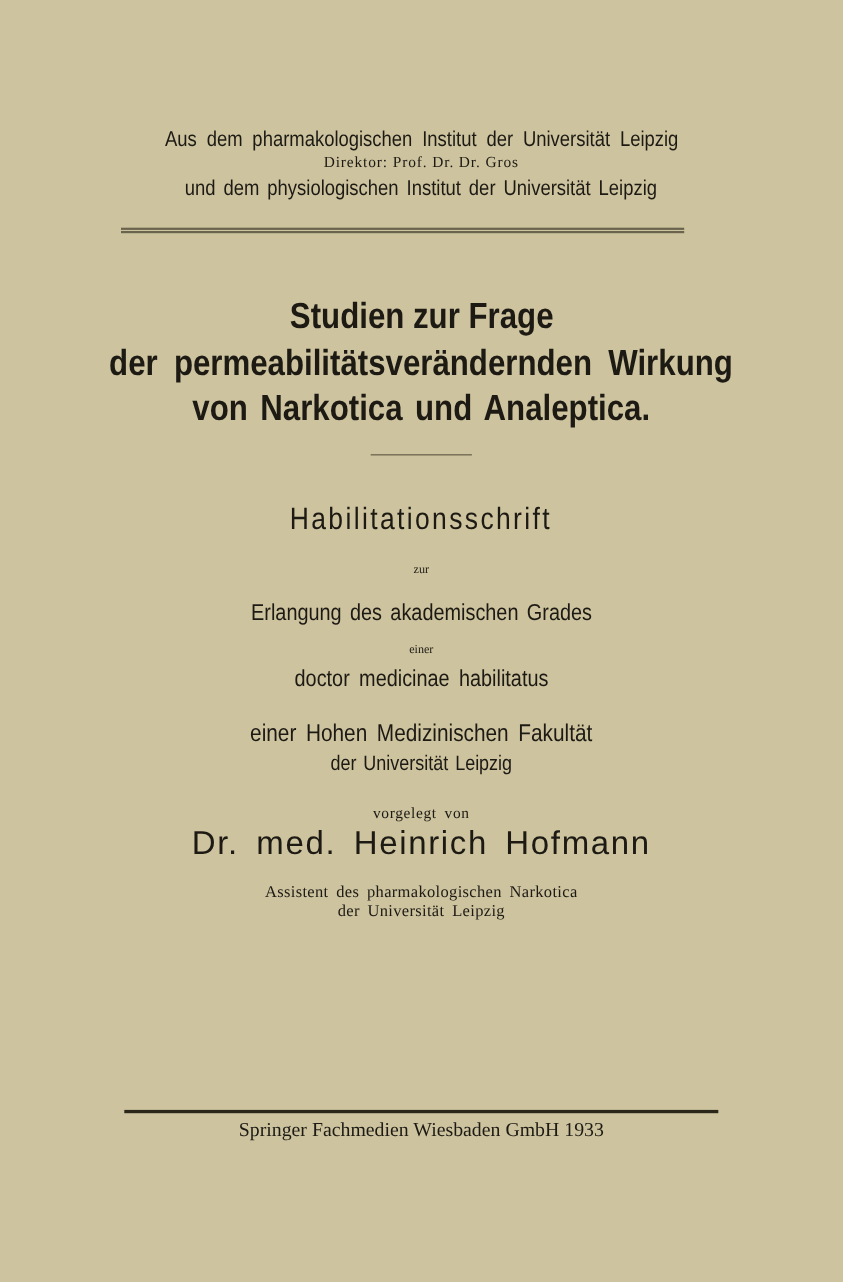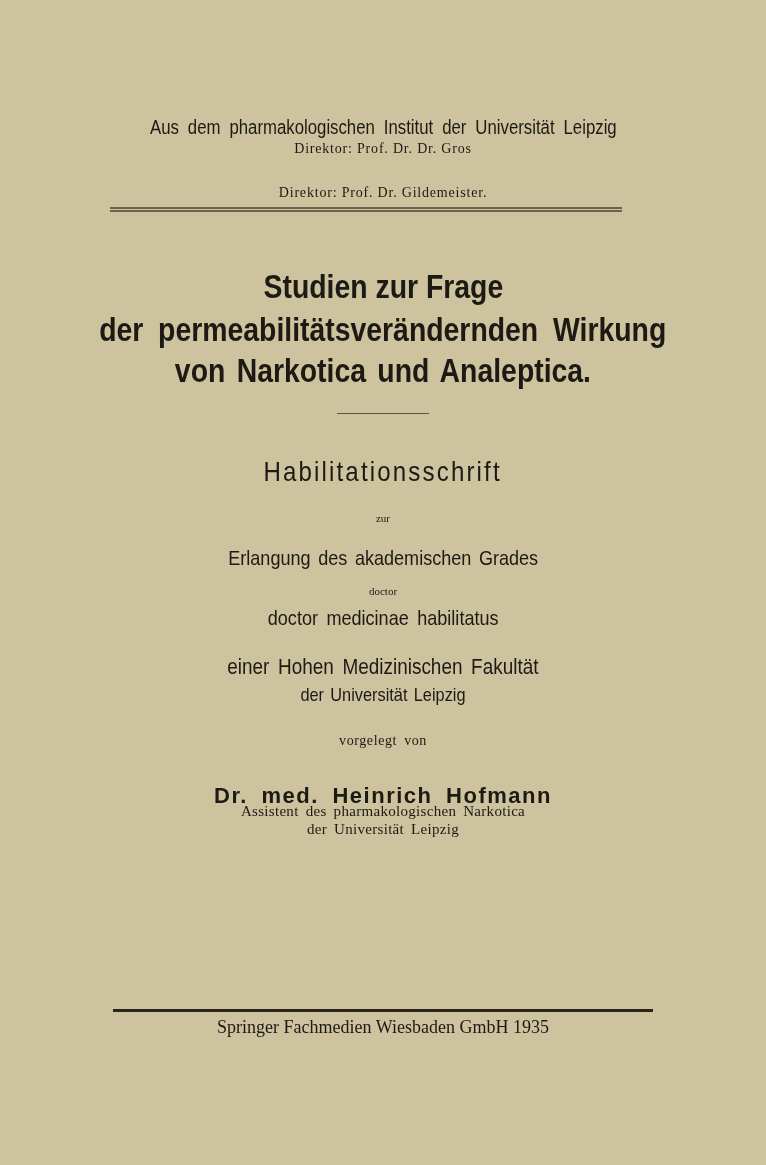--- a/index.html
+++ b/index.html
@@ -52,6 +52,7 @@
 <div class="page">
   <div class="line sans l-aus"><span class="cond">Aus dem pharmakologischen Institut der Universität Leipzig</span></div>
   <div class="line serif l-dir1">Direktor: Prof. Dr. Dr. Gros</div>
+  <div class="line sans l-und"><span class="cond">und dem physiologischen Institut der Universität Leipzig</span></div>
   <div class="line serif l-dir2">Direktor: Prof. Dr. Gildemeister.</div>
 
   <div class="double-rule"></div>

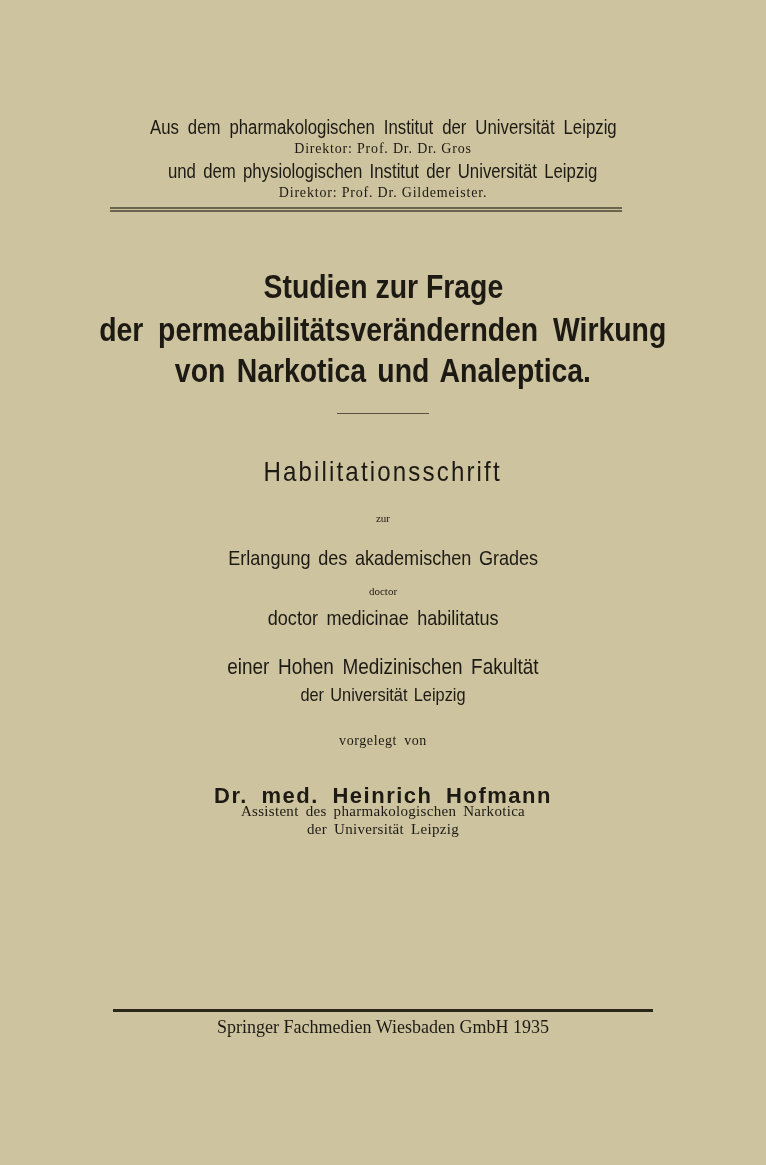--- a/index.html
+++ b/index.html
@@ -53,7 +53,6 @@
   <div class="line sans l-aus"><span class="cond">Aus dem pharmakologischen Institut der Universität Leipzig</span></div>
   <div class="line serif l-dir1">Direktor: Prof. Dr. Dr. Gros</div>
   <div class="line sans l-und"><span class="cond">und dem physiologischen Institut der Universität Leipzig</span></div>
-  <div class="line serif l-dir2">Direktor: Prof. Dr. Gildemeister.</div>
 
   <div class="double-rule"></div>
 

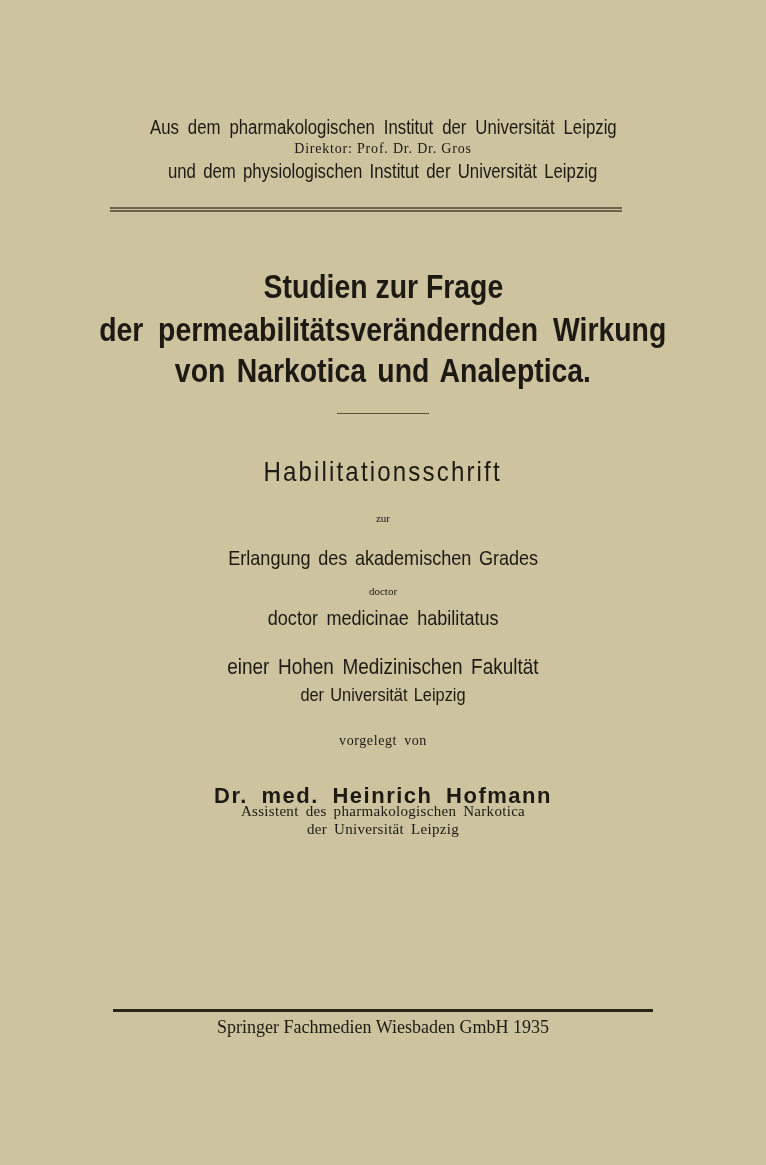--- a/index.html
+++ b/index.html
@@ -65,7 +65,7 @@
   <div class="line sans habil"><span class="cond">Habilitationsschrift</span></div>
   <div class="line serif zur">zur</div>
   <div class="line sans erl"><span class="cond">Erlangung des akademischen Grades</span></div>
-  <div class="line serif eines">doctor</div>
+  <div class="line serif eines">einer</div>
   <div class="line sans doctor"><span class="cond">doctor medicinae habilitatus</span></div>
   <div class="line sans einer"><span class="cond">einer Hohen Medizinischen Fakultät</span></div>
   <div class="line sans leip"><span class="cond">der Universität Leipzig</span></div>

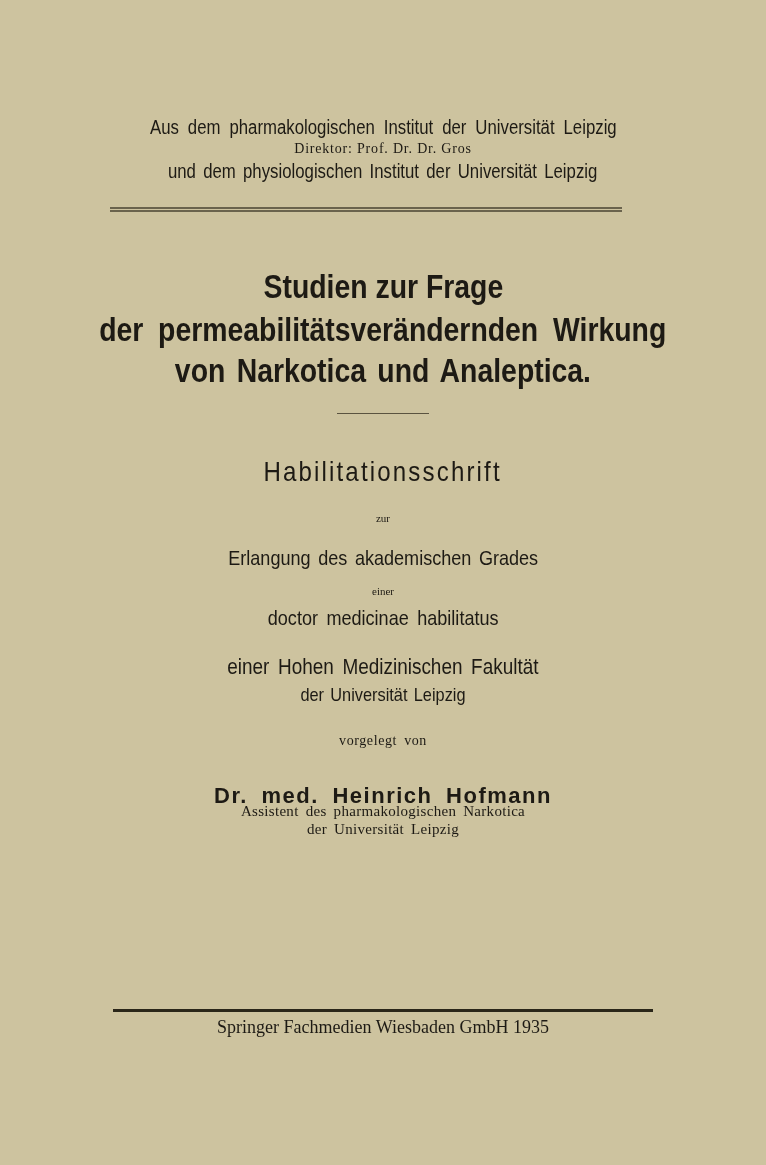--- a/index.html
+++ b/index.html
@@ -39,7 +39,7 @@
   .einer { top: 654px; font-size: 22px; word-spacing: 4px; }
   .leip { top: 684px; font-size: 19px; word-spacing: 2px; }
   .vorg { top: 733px; font-size: 14px; letter-spacing: 0.6px; word-spacing: 3px; }
-  .author { top: 783px; font-size: 22px; font-weight: bold; letter-spacing: 1.5px; word-spacing: 6px; }
+  .author { top: 750px; font-size: 30px; font-weight: normal; letter-spacing: 1.5px; word-spacing: 6px; }
   .assist { top: 803px; font-size: 15px; letter-spacing: 0.3px; word-spacing: 3px; }
   .assist2 { top: 821px; font-size: 15px; letter-spacing: 0.3px; word-spacing: 3px; }
 

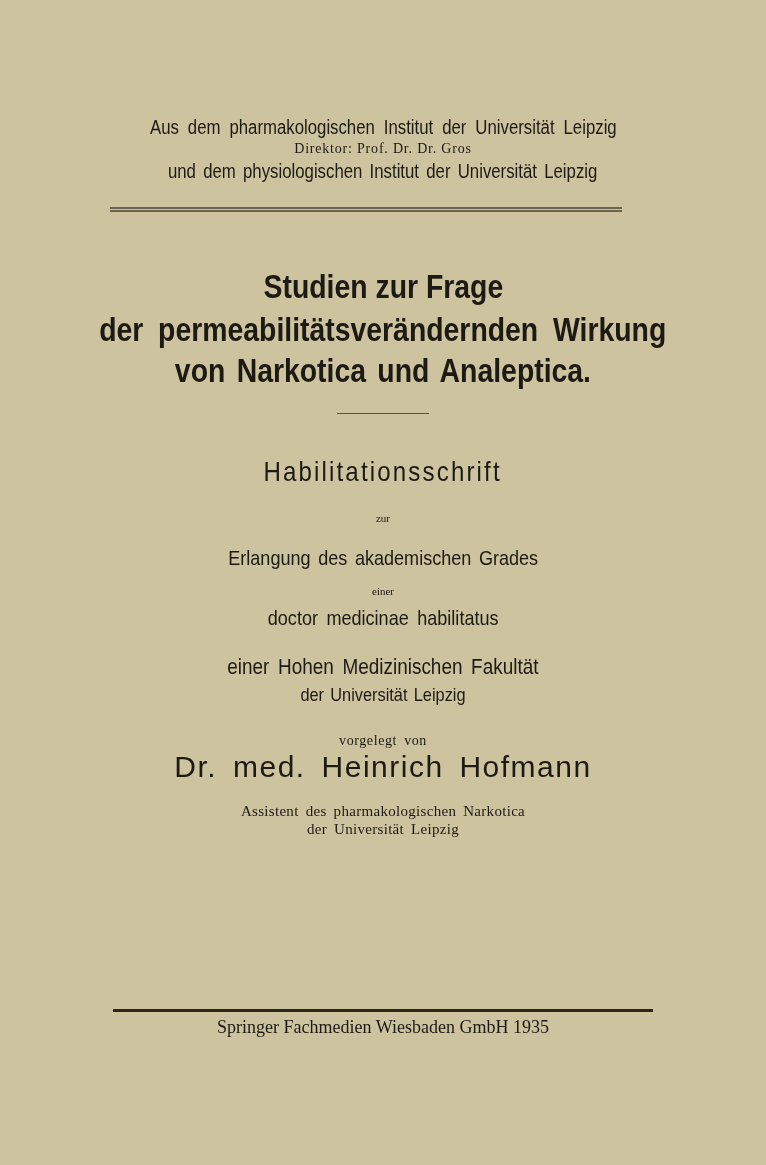--- a/index.html
+++ b/index.html
@@ -76,7 +76,7 @@
   <div class="line serif assist2">der Universität Leipzig</div>
 
   <div class="bottom-rule"></div>
-  <div class="line serif publisher">Springer Fachmedien Wiesbaden GmbH 1935</div>
+  <div class="line serif publisher">Springer Fachmedien Wiesbaden GmbH 1933</div>
 </div>
 
 </body></html>

